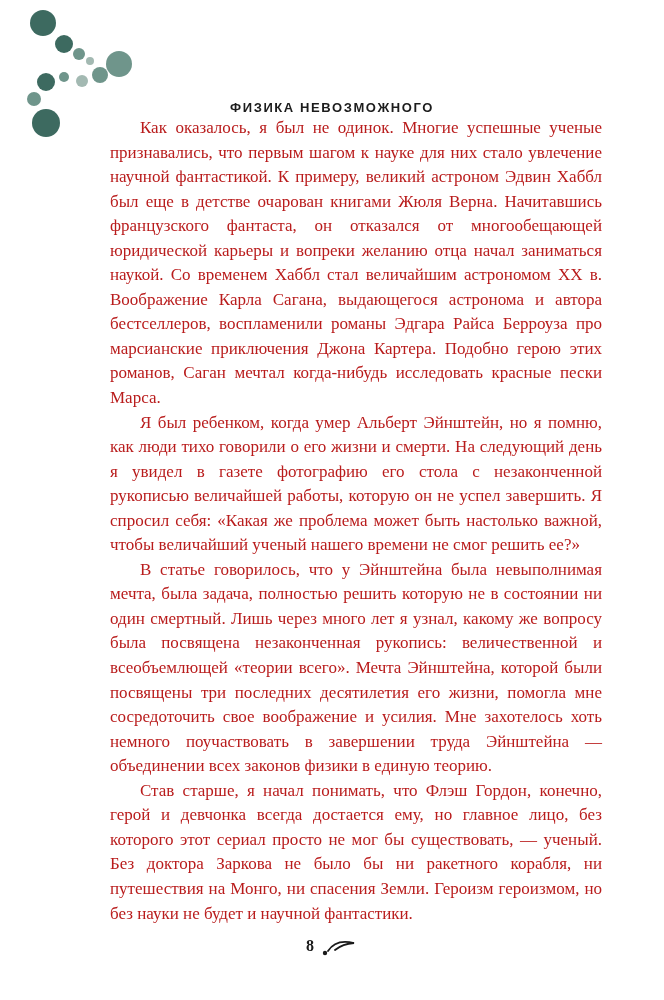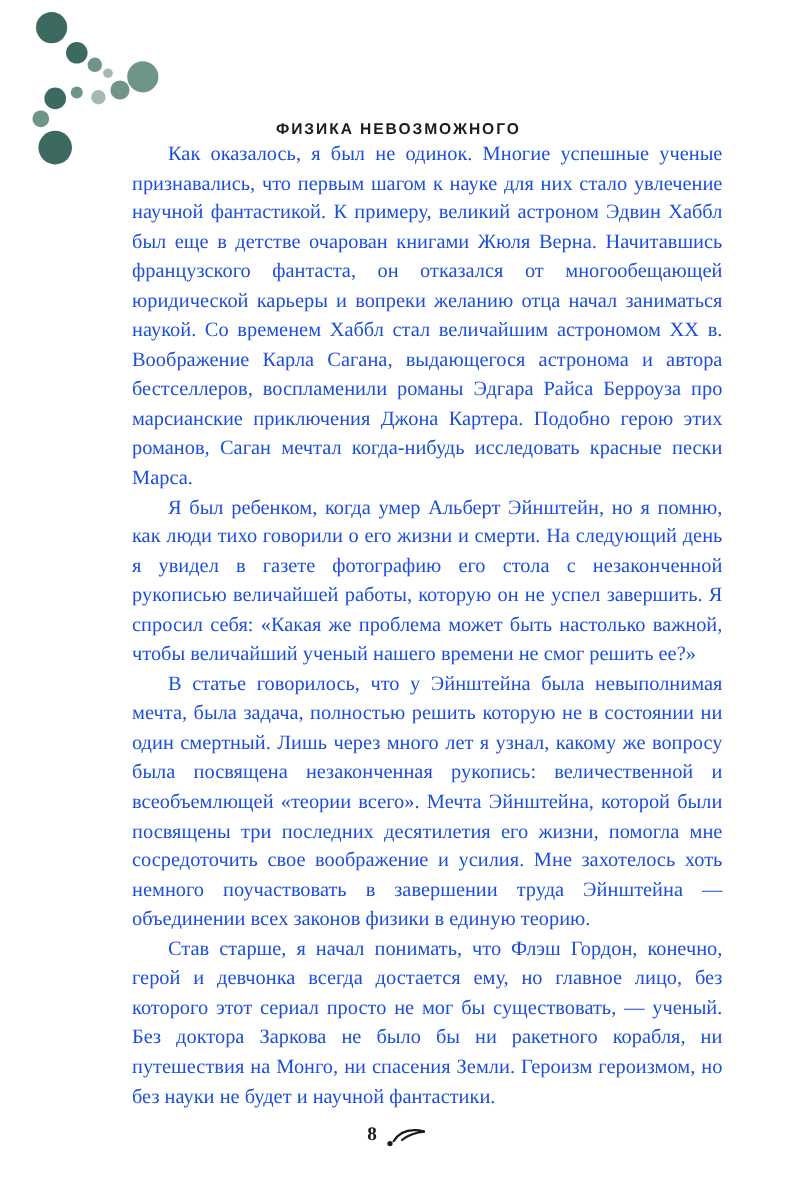--- a/index.html
+++ b/index.html
@@ -44,7 +44,7 @@
     font-size: 17px;
     line-height: 24.55px;
     text-align: justify;
-    color: #1d4ed8;
+    color: #b91c1c;
     hyphens: auto;
     -webkit-hyphens: auto;
   }

